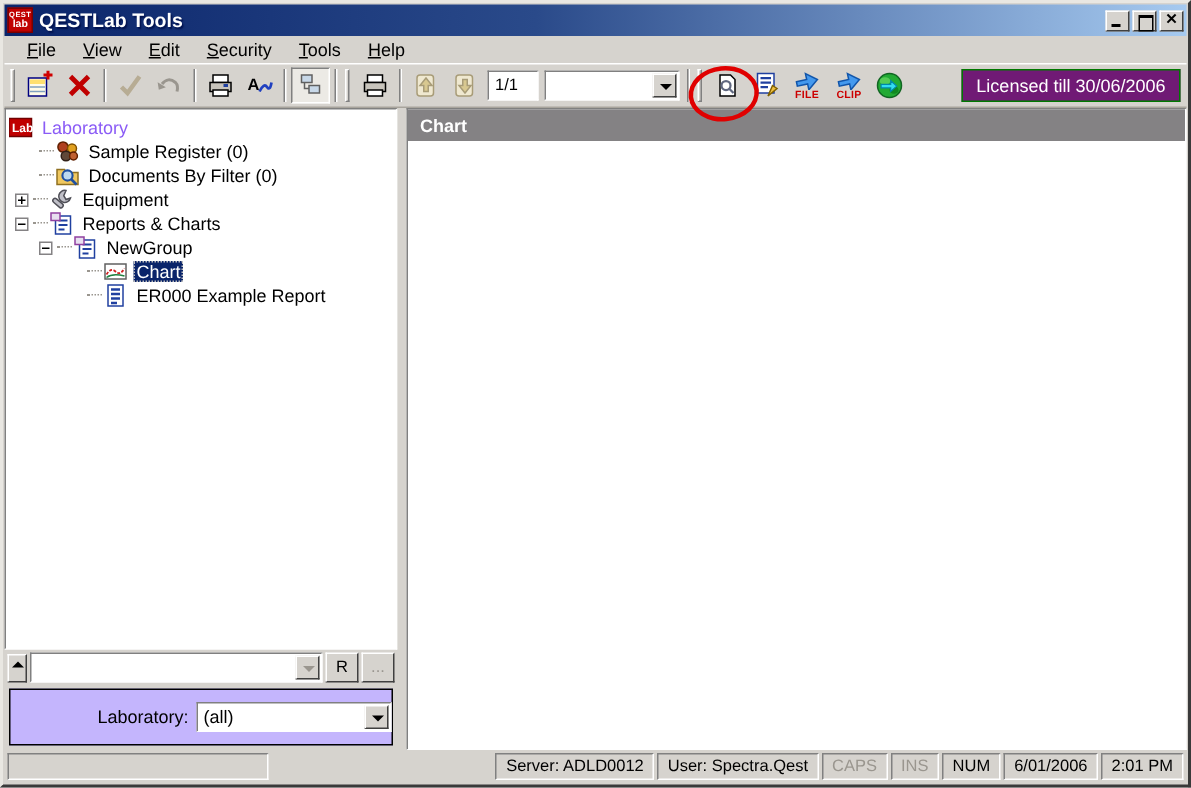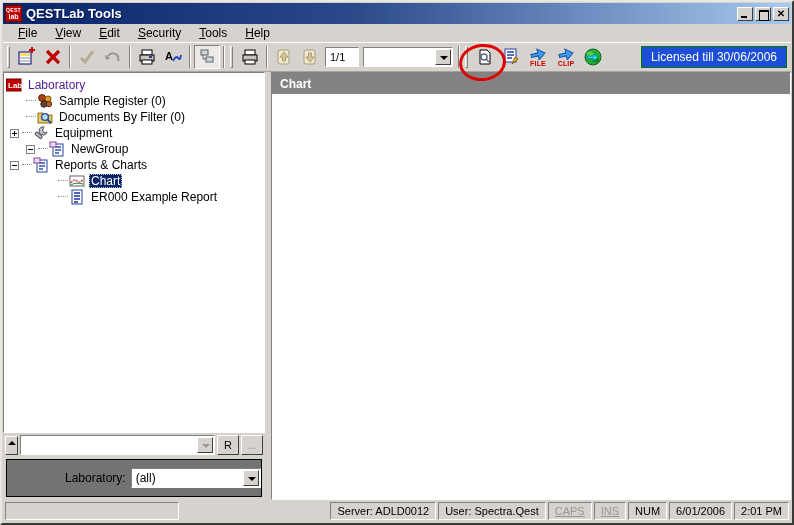--- a/index.html
+++ b/index.html
@@ -45,7 +45,7 @@
   .tb-combo{width:90px;margin:0 2px;}
   .arrow-label{display:flex;flex-direction:column;align-items:center;width:28px;line-height:1;}
   .arrow-label .cap{font-size:7px;font-weight:bold;color:#cc0000;letter-spacing:.2px;}
-  .license{margin-left:auto;margin-right:2px;height:22px;background:#1d4ed8;border:1px solid #007800;
+  .license{margin-left:auto;margin-right:2px;height:22px;background:#701a75;border:1px solid #007800;
     color:#fff;font-size:12px;display:flex;align-items:center;padding:0 9px;}
   
   .bodyarea{flex:1;display:flex;min-height:0;}

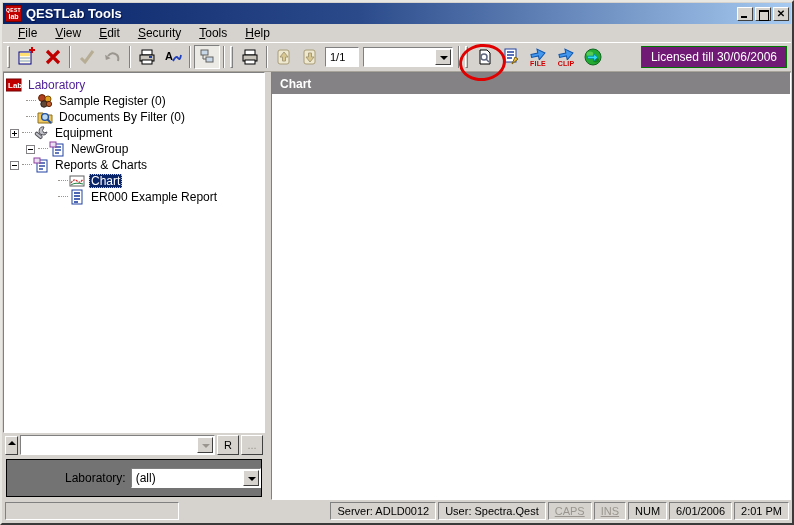--- a/index.html
+++ b/index.html
@@ -54,7 +54,7 @@
     overflow:hidden;padding:4px 0 0 2px;}
   .trow{height:16px;display:flex;align-items:center;font-size:12px;color:#000;white-space:nowrap;cursor:default;}
   .trow .lbl{padding:0 2px;}
-  .lbl-root{color:#4c1d95;}
+  .lbl-root{color:#8b5cf6;}
   .sel{background:#0a246a;color:#fff;outline:1px dotted #c0c0c0;outline-offset:-1px;}
   .dots{width:10px;height:8px;border-bottom:1px dotted #9a968f;margin-right:1px;align-self:flex-start;}
   .exp{width:9px;height:9px;background:#fff;border:1px solid #848284;position:relative;margin-right:3px;flex:0 0 auto;}

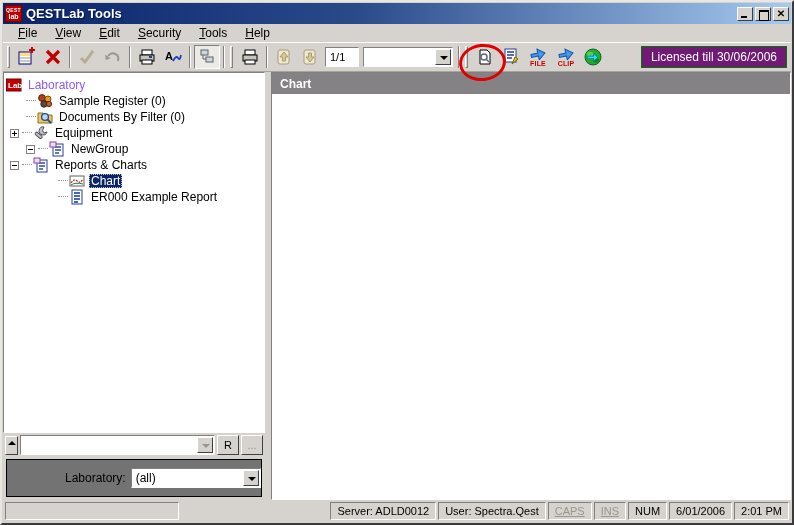--- a/index.html
+++ b/index.html
@@ -288,7 +288,7 @@
         </div>
 
 
-        <div class="trow ind2e">
+        <div class="trow ind1e">
           <span class="exp"></span>
           <span class="dots"></span>
           <svg class="ticon" viewBox="0 0 16 16">
@@ -298,10 +298,10 @@
               <line x1="6" y1="12" x2="10" y2="12" stroke="#2040a0" stroke-width="1.4"></line>
               <rect x="1" y="1" width="6" height="5" fill="#e8e0f0" stroke="#9040a0"></rect>
             </svg>
-          <span class="lbl">NewGroup</span>
-        </div>
-
-        <div class="trow ind1e">
+          <span class="lbl">Reports &amp; Charts</span>
+        </div>
+
+        <div class="trow ind2e">
           <span class="exp"></span>
           <span class="dots"></span>
           <svg class="ticon" viewBox="0 0 16 16">
@@ -311,7 +311,7 @@
               <line x1="6" y1="12" x2="10" y2="12" stroke="#2040a0" stroke-width="1.4"></line>
               <rect x="1" y="1" width="6" height="5" fill="#e8e0f0" stroke="#9040a0"></rect>
             </svg>
-          <span class="lbl">Reports &amp; Charts</span>
+          <span class="lbl">NewGroup</span>
         </div>
 
         <div class="trow ind3">

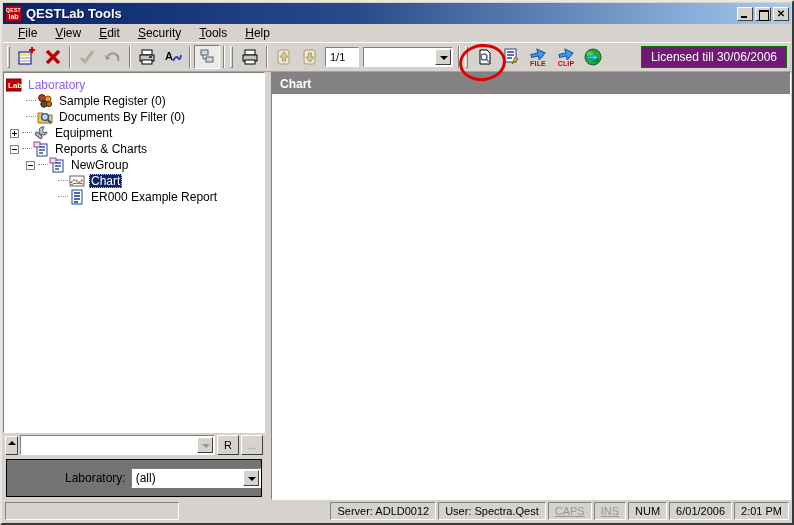--- a/index.html
+++ b/index.html
@@ -71,7 +71,7 @@
   .smallbtn{width:22px;height:20px;background:#d6d3ce;border:1px solid;border-color:#fff #404040 #404040 #fff;
     font-size:11px;color:#000;padding:0;}
   .smallbtn.disabled{color:#9a968f;}
-  .labpanel{margin:2px 3px 3px 3px;height:38px;background:#737373;border:1px solid #000;
+  .labpanel{margin:2px 3px 3px 3px;height:38px;background:#c4b5fd;border:1px solid #000;
     display:flex;align-items:center;flex:0 0 auto;}
   .labpanel label{font-size:12px;color:#000;margin-left:58px;margin-right:5px;}
   .labcombo{width:132px;}

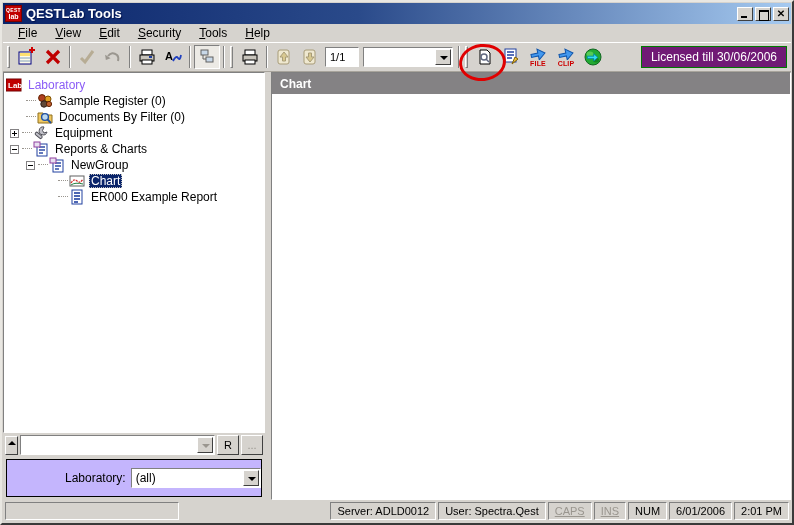--- a/index.html
+++ b/index.html
@@ -86,7 +86,7 @@
   .statusbar{height:22px;display:flex;align-items:flex-start;gap:2px;padding:2px 2px;flex:0 0 auto;font-size:11px;}
   .sb{height:18px;border:1px solid;border-color:#808080 #fff #fff #808080;display:flex;align-items:center;
     padding:0 6px;color:#000;white-space:nowrap;}
-  .sb.gray{color:#9a968f;text-decoration:underline;}
+  .sb.gray{color:#9a968f;}
   .sb-left{width:174px;}
   .sb-spacer{flex:1;border:none;}
   

